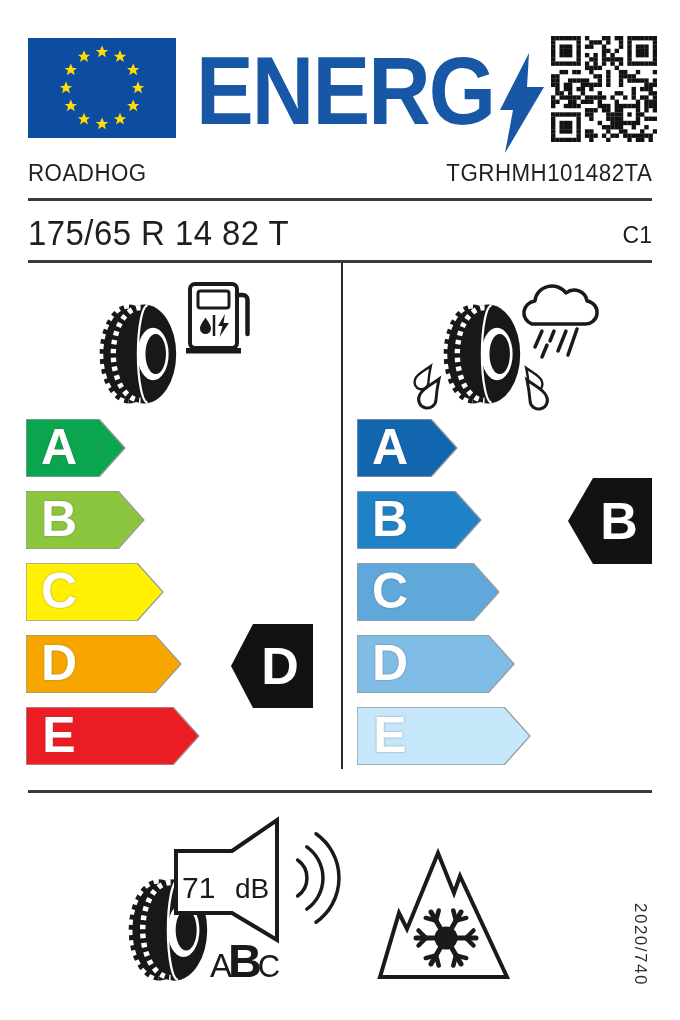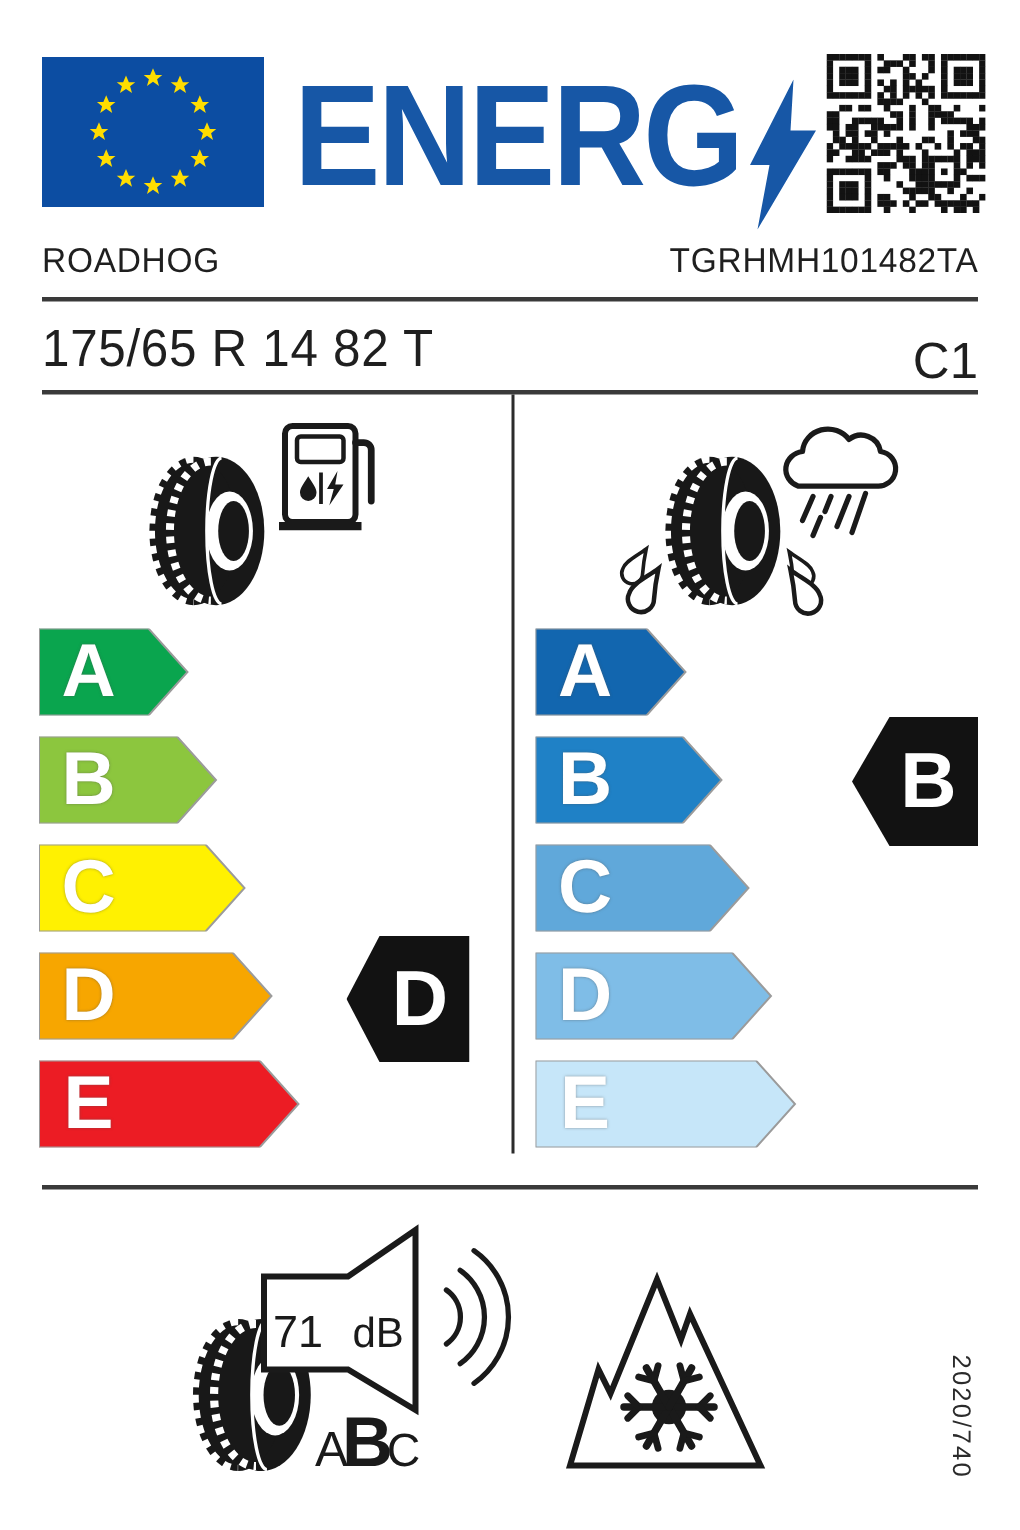--- a/index.html
+++ b/index.html
@@ -17,7 +17,7 @@
   .hline{left:28px;width:624px;height:3px;background:#3a3a3a;}
   #line1{top:198px;} #line2{top:260px;} #line3{top:790px;}
   #designation{left:28px;top:213px;font-size:35px;letter-spacing:.5px;transform:scaleX(.94);transform-origin:left;}
-  #tyreclass{right:28px;top:222px;font-size:34px;}
+  #tyreclass{right:28px;top:222px;font-size:23px;}
   #vdivider{left:341px;top:263px;width:2px;height:506px;background:#2b2b2b;}
   
   .arrow-row{position:absolute;height:58px;}

